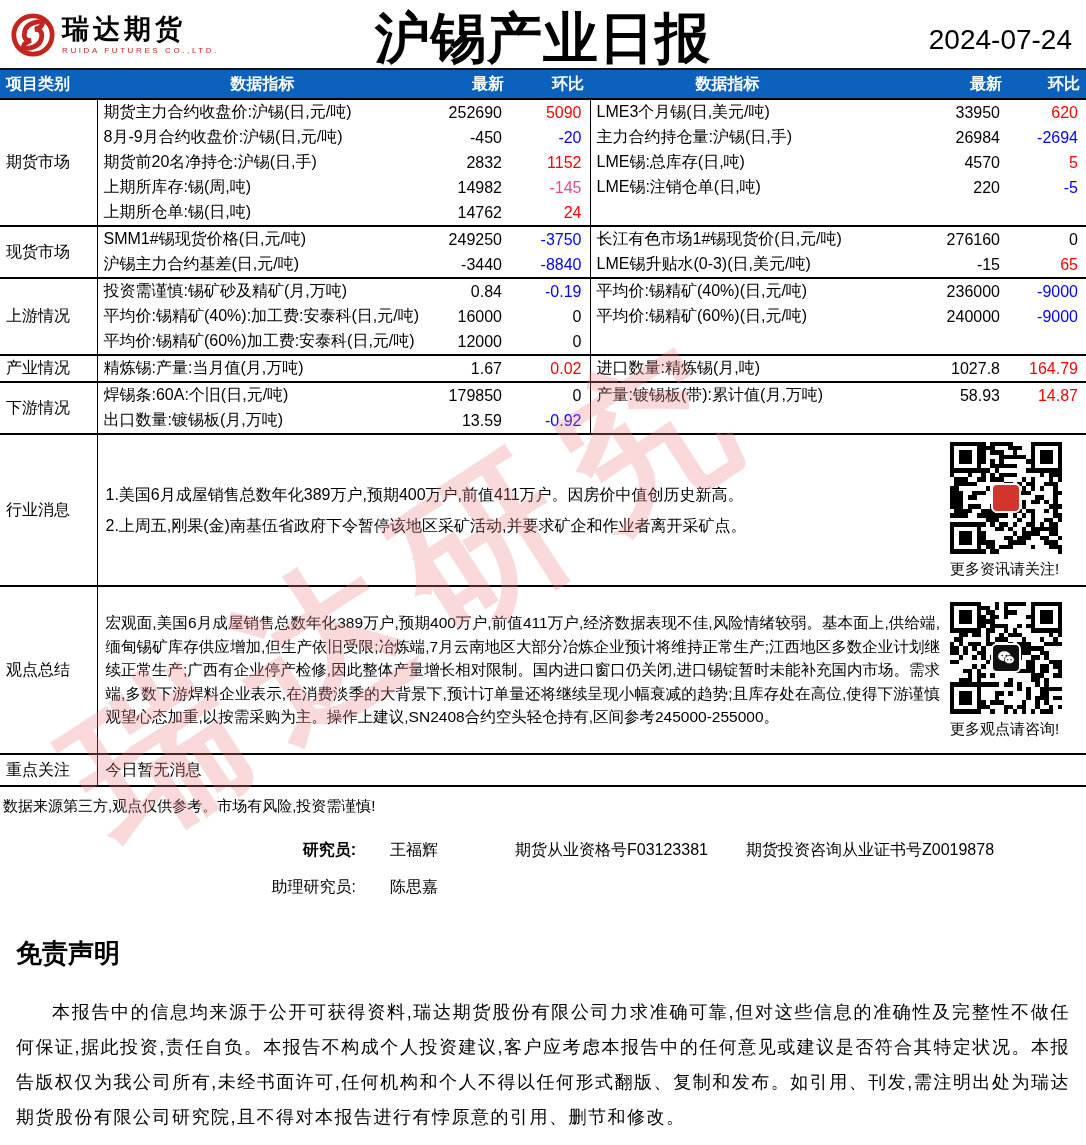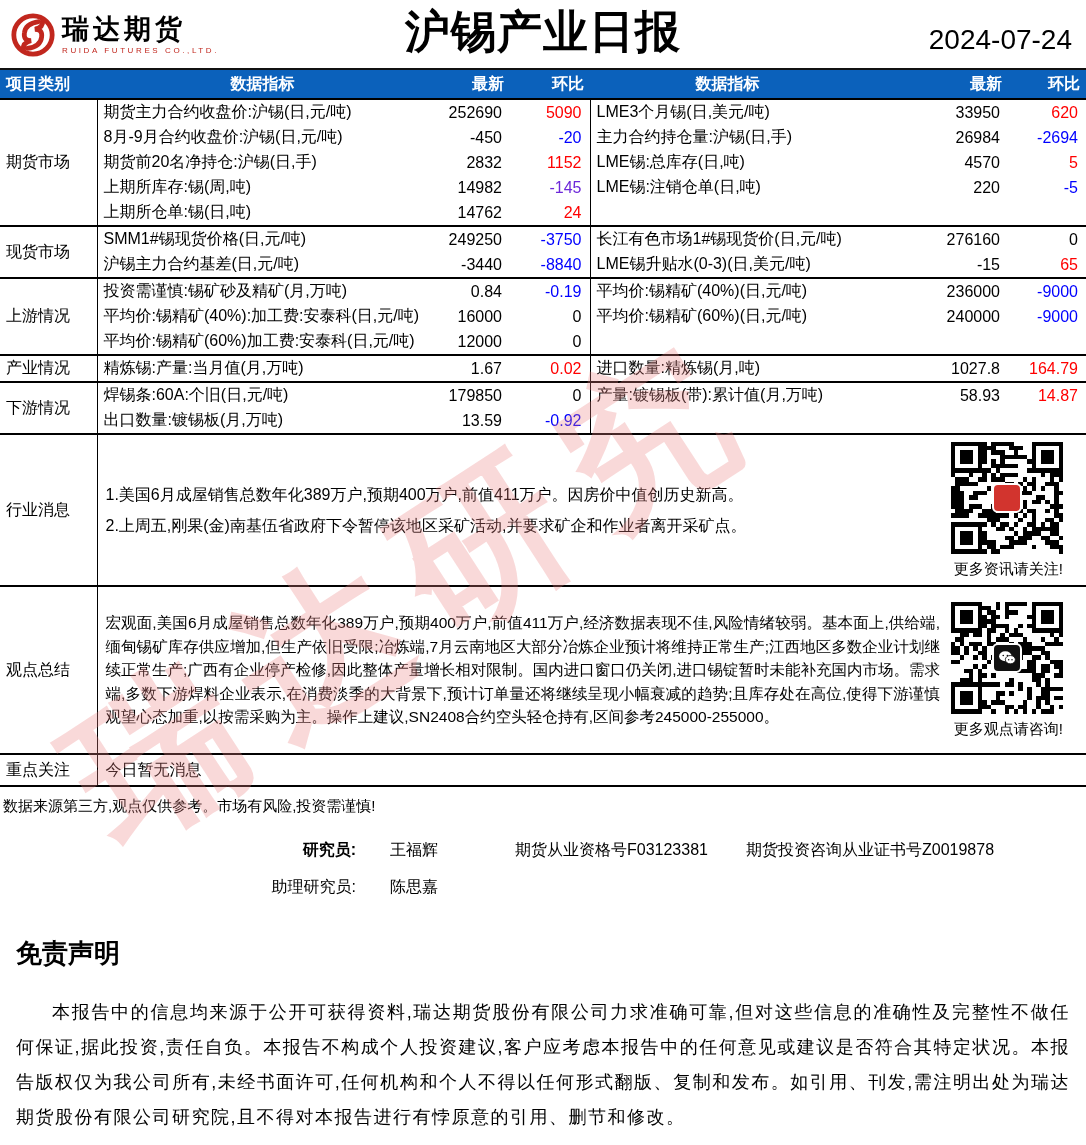--- a/index.html
+++ b/index.html
@@ -27,7 +27,7 @@
   .logo-txt .en { font-size:8px; color:#c1271e; letter-spacing:2.6px; margin-top:2px; }
   .rpt-title {
     position:absolute; left:0; right:0; top:2px; text-align:center;
-    font-size:45px; font-weight:900; letter-spacing:1px;
+    font-size:55px; font-weight:900; letter-spacing:1px;
   }
   .rpt-date { position:absolute; right:14px; top:24px; font-size:28px; }
 

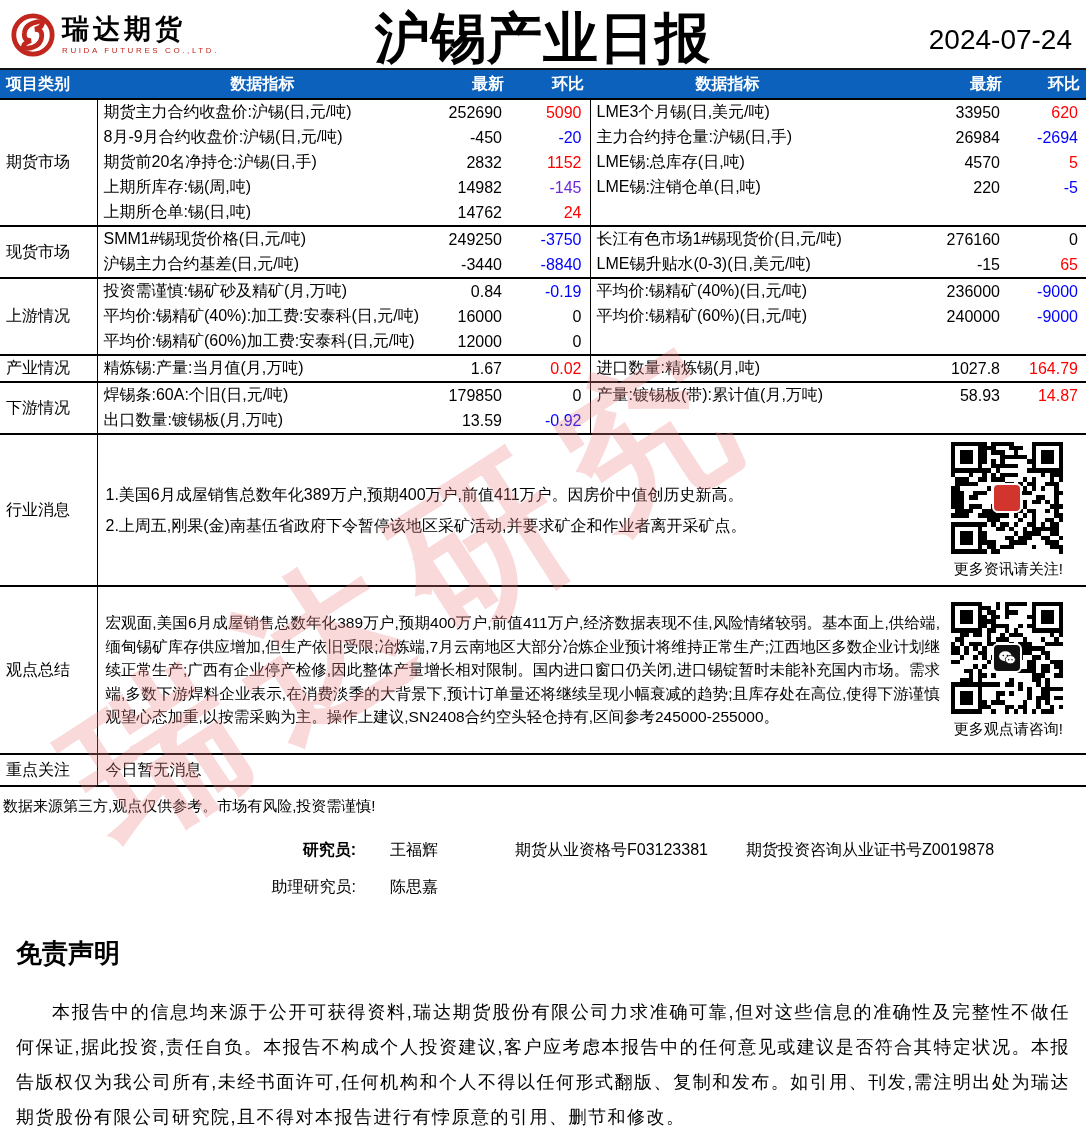--- a/index.html
+++ b/index.html
@@ -161,7 +161,7 @@
         <tr>
           <td class="label">上期所库存:锡(周,吨)</td>
           <td class="num">14982</td>
-          <td class="chg" style="color: #6d28d9;">-145</td>
+          <td class="chg" style="color: #ec4899;">-145</td>
           <td class="label rdiv">LME锡:注销仓单(日,吨)</td>
           <td class="num">220</td>
           <td class="chg" style="color: rgb(0, 0, 255);">-5</td>

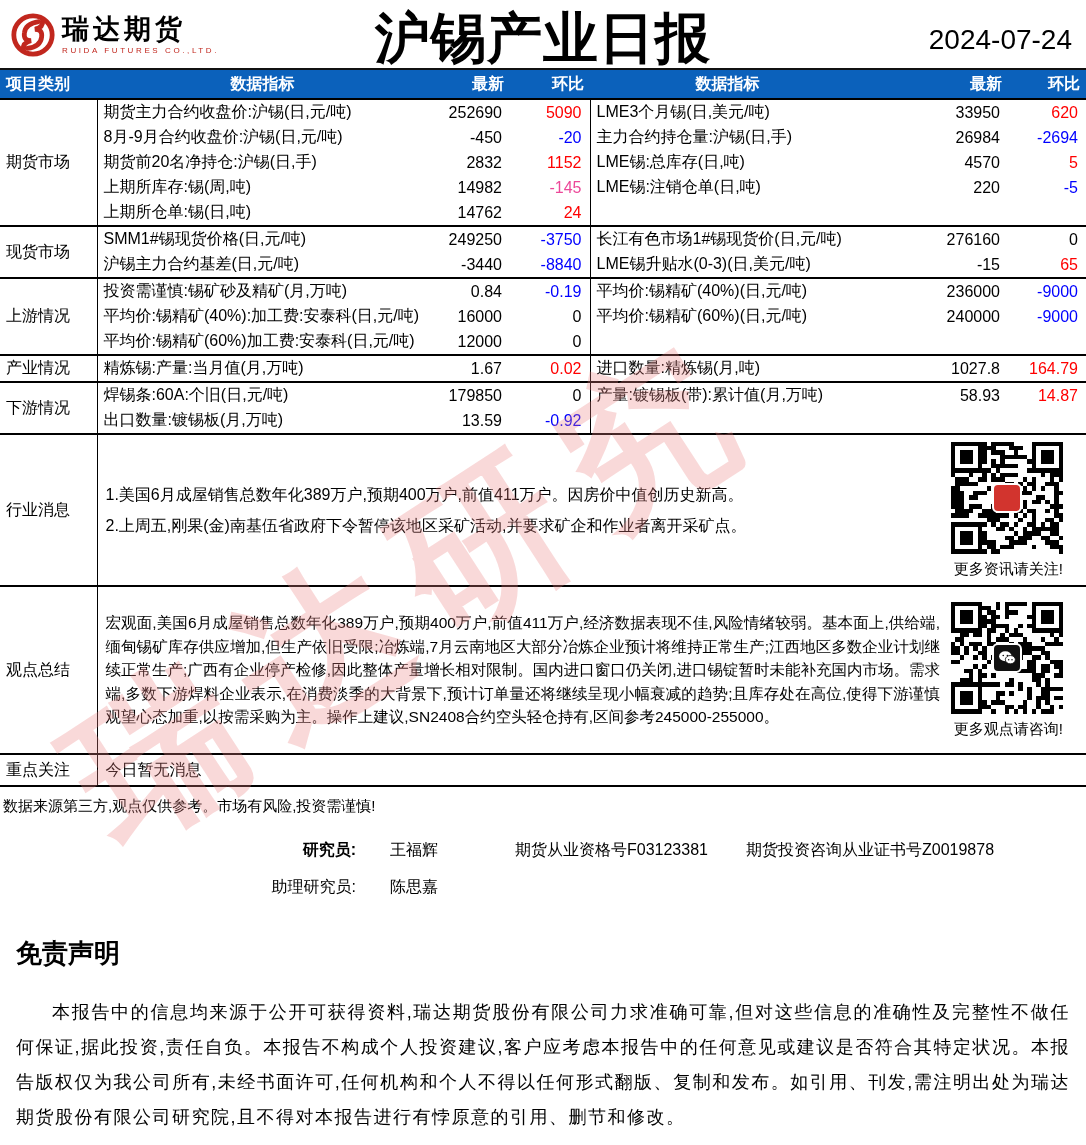--- a/index.html
+++ b/index.html
@@ -61,7 +61,7 @@
   td.focus-cell { text-align:left; padding:4px 8px; font-size:17px; }
 
   
-  .qr-col { flex:0 0 136px; display:flex; flex-direction:column; align-items:flex-end; padding-right:23px; }
+  .qr-col { flex:0 0 136px; display:flex; flex-direction:column; align-items:flex-start; padding-right:12px; }
   .qr-wrap { position:relative; width:112px; height:112px; background:#fff; }
   .qr { width:112px; height:112px; }
   .qr-badge { position:absolute; left:50%; top:50%; transform:translate(-50%,-50%);

